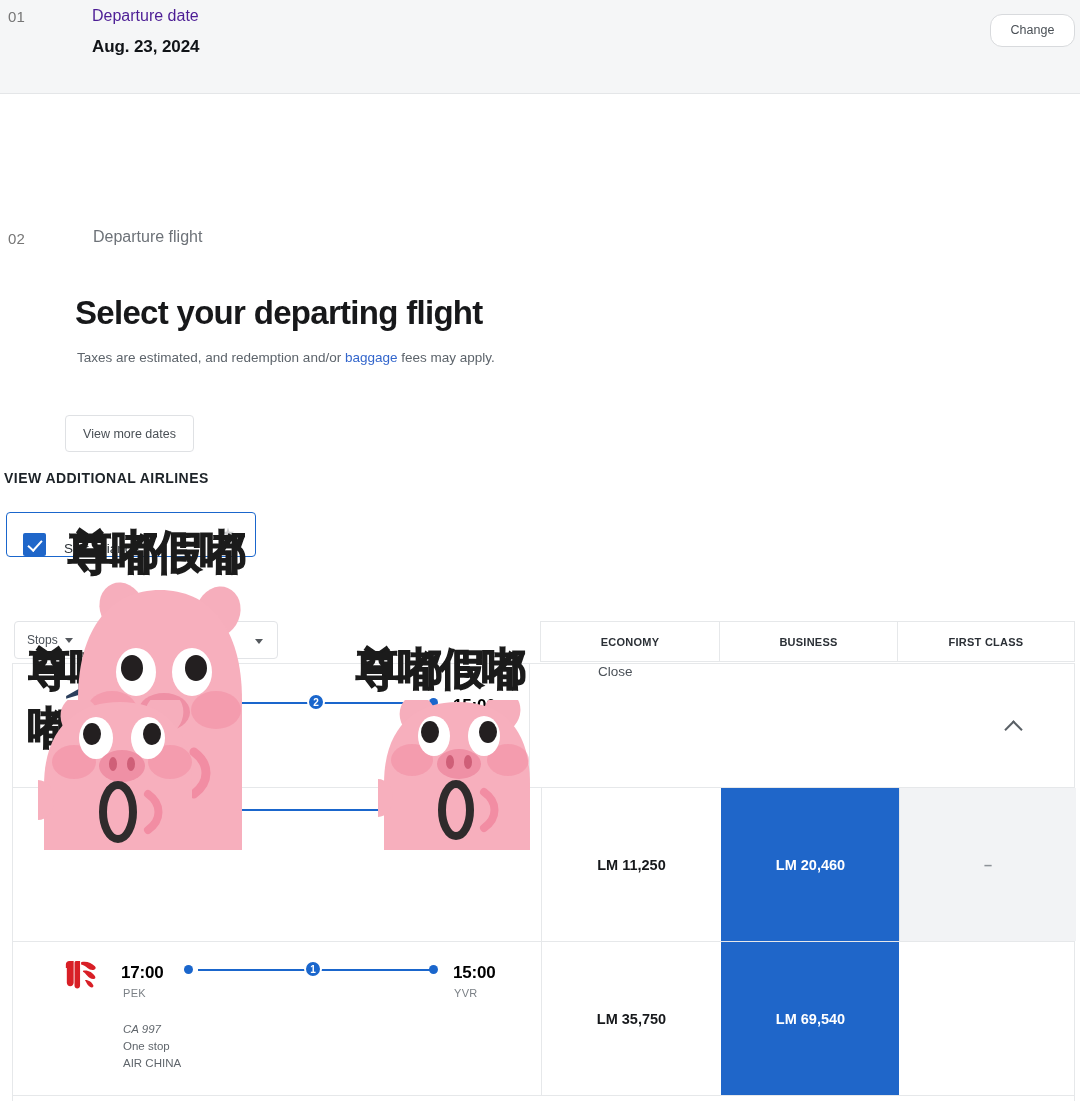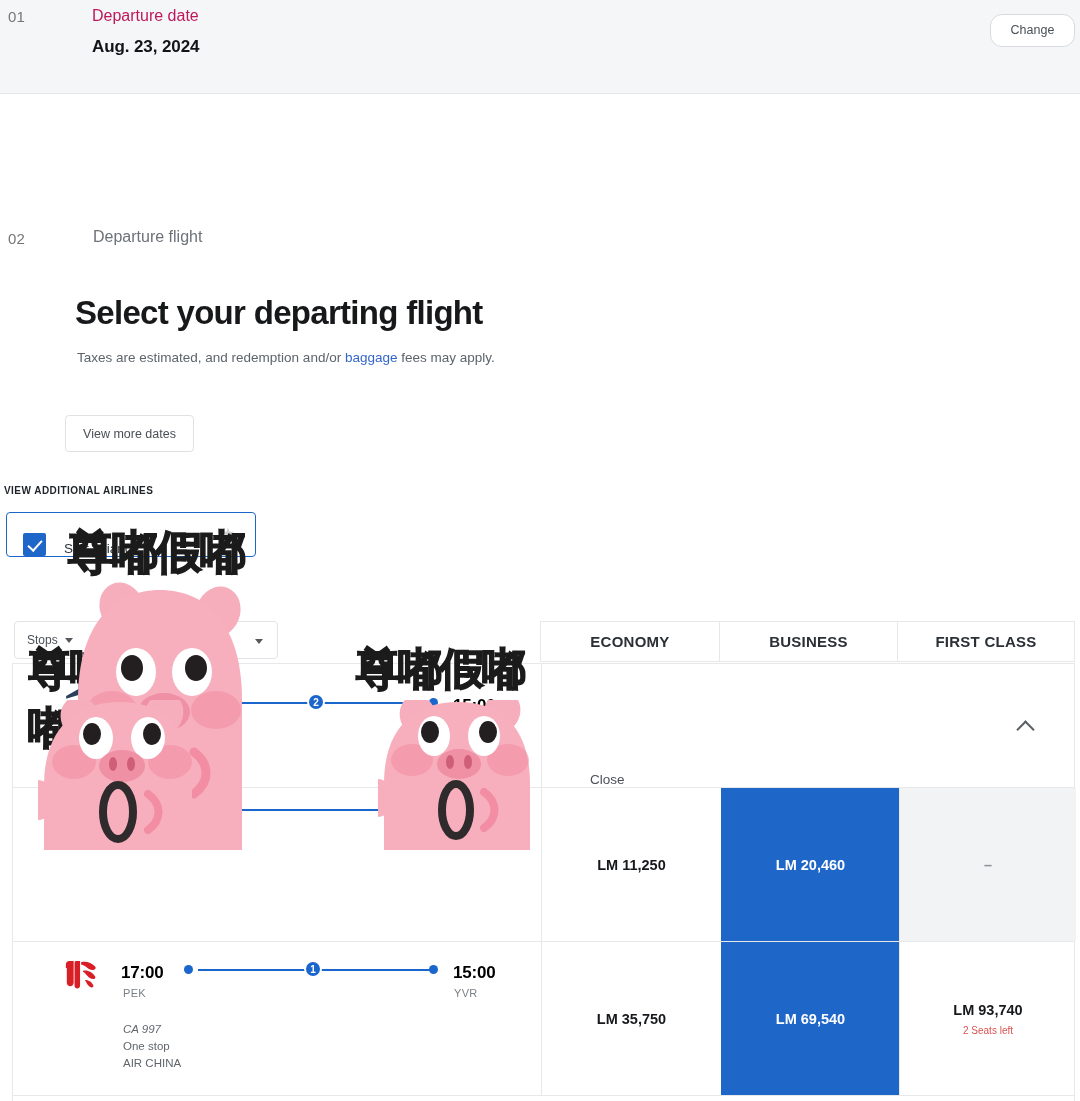--- a/index.html
+++ b/index.html
@@ -29,7 +29,7 @@
   .sd-num { left: 8px; top: 8px; }
   .sd-label {
     position: absolute; left: 92px; top: 7px;
-    font-size: 16px; color: #be185d;
+    font-size: 16px; color: #4c1d95;
   }
   .sd-value {
     position: absolute; left: 92px; top: 37px;

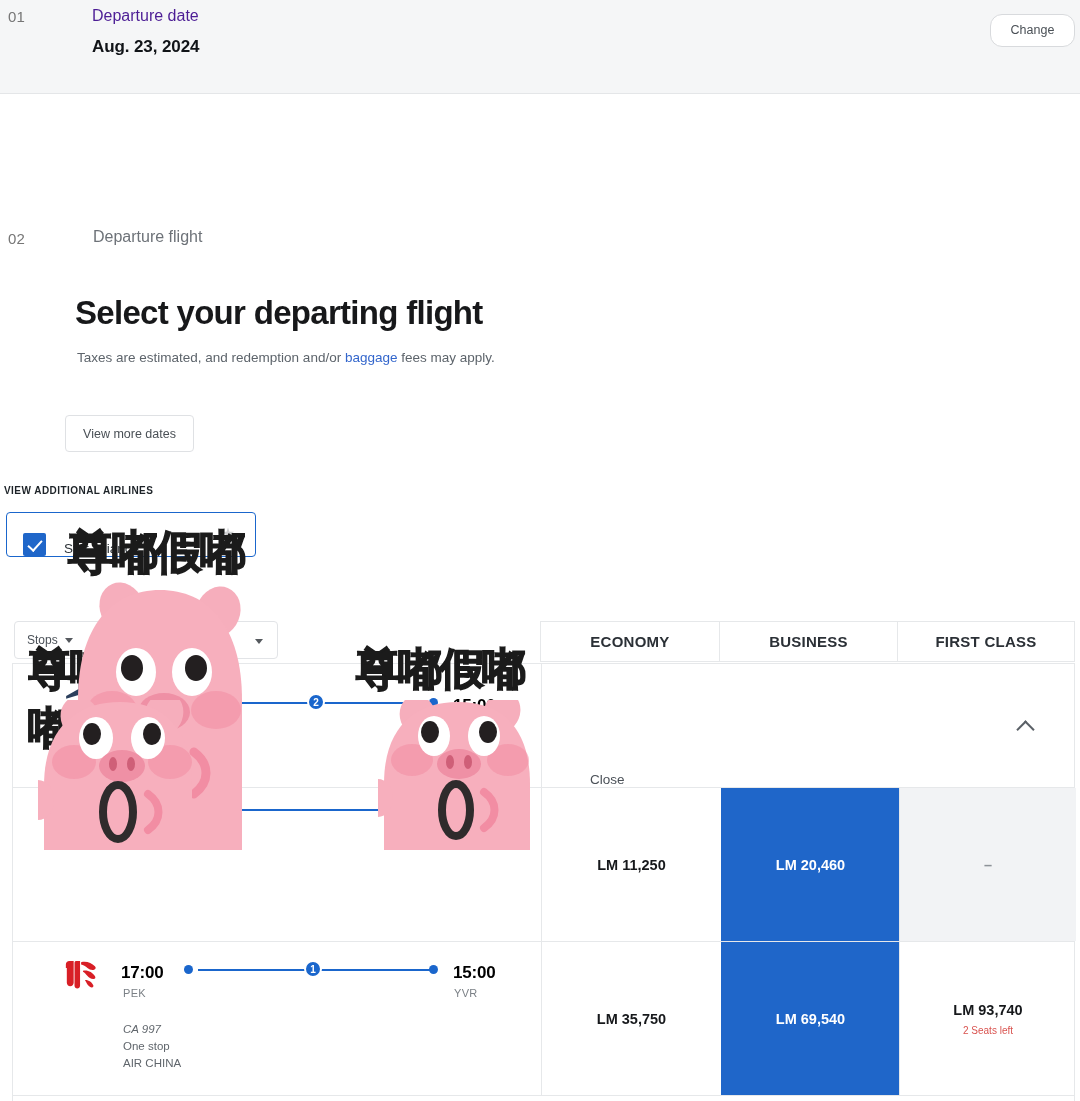--- a/index.html
+++ b/index.html
@@ -78,8 +78,8 @@
   }
 
   .additional-label {
-    position: absolute; left: 4px; top: 391px;
-    font-size: 10px; font-weight: 700; color: #1d2328;
+    position: absolute; left: 4px; top: 376px;
+    font-size: 14px; font-weight: 700; color: #1d2328;
     letter-spacing: .45px;
     text-align: right;
   }

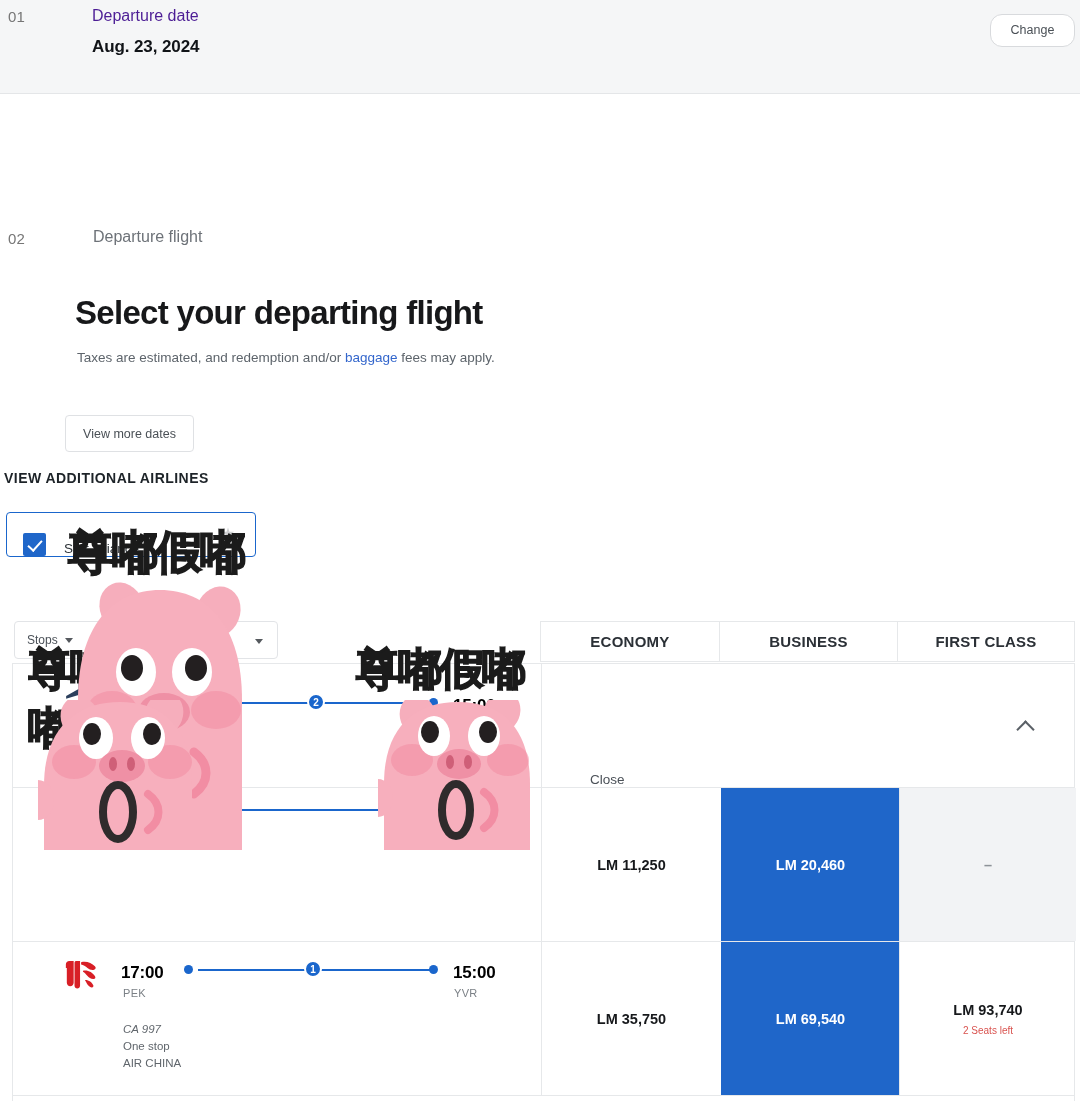--- a/index.html
+++ b/index.html
@@ -135,7 +135,7 @@
     background: #fff;
     border: 1px solid #e6e8ea;
     display: flex; align-items: center; justify-content: center;
-    font-size: 15px; font-weight: 700; color: #2b3036;
+    font-size: 11px; font-weight: 700; color: #2b3036;
     letter-spacing: .25px;
   }
   .ch-eco   { left: 540px; width: 180px; }

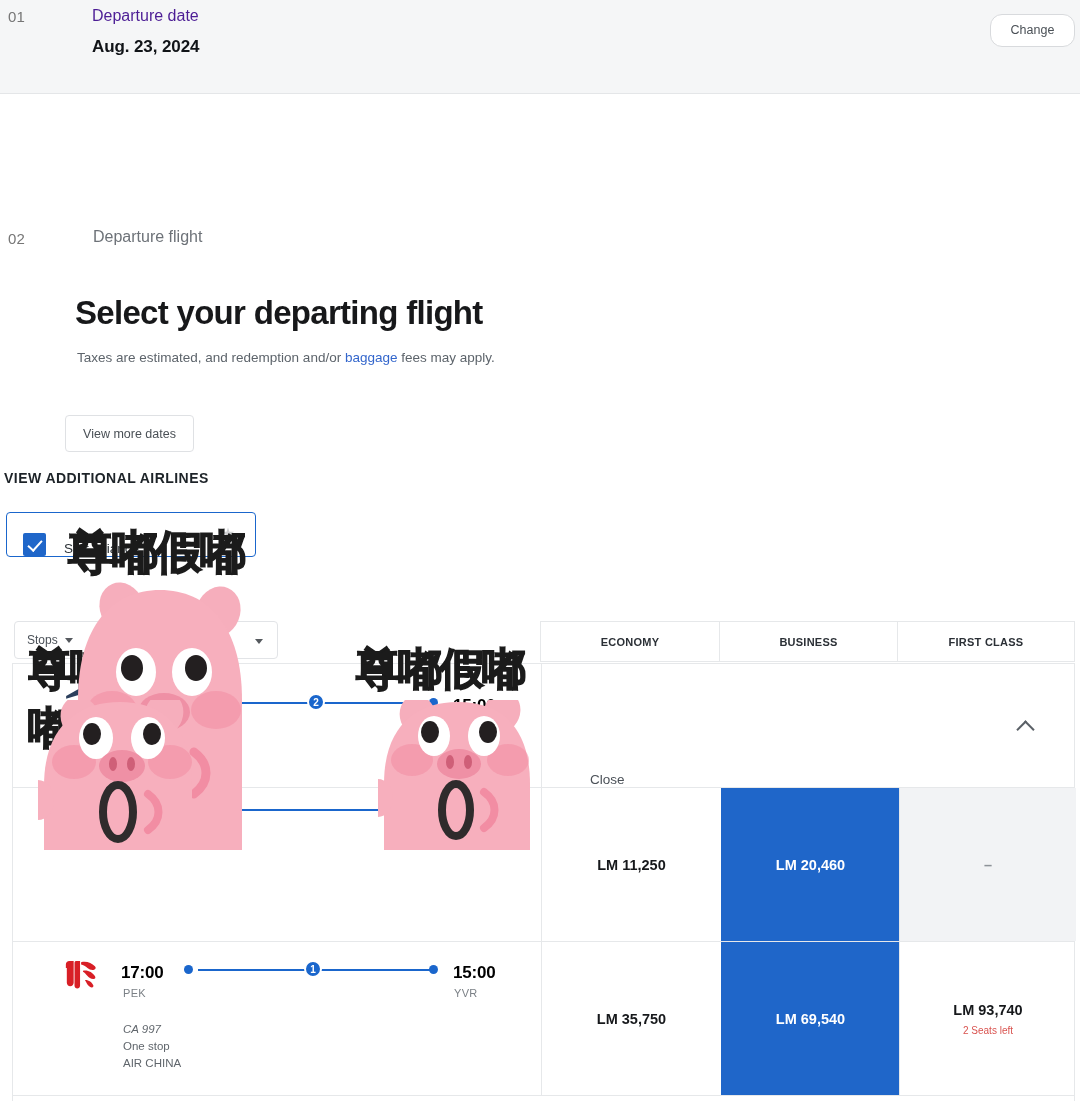--- a/index.html
+++ b/index.html
@@ -197,10 +197,11 @@
 
   
   .close-cell {
-    position: absolute; left: 528px; top: 0; width: 535px; height: 100%;
+    position: absolute; left: 516px; top: 0; width: 535px; height: 100%;
     border-left: 1px solid #e6e8ea;
-    display: flex; align-items: flex-end;
-    cursor: pointer;
+    display: flex; align-items: flex-start;
+    cursor: pointer;
+    padding-left: 20px;
   }
   .close-txt { margin-left: 48px; font-size: 13.5px; color: #4b5158; }
   .chev-up {

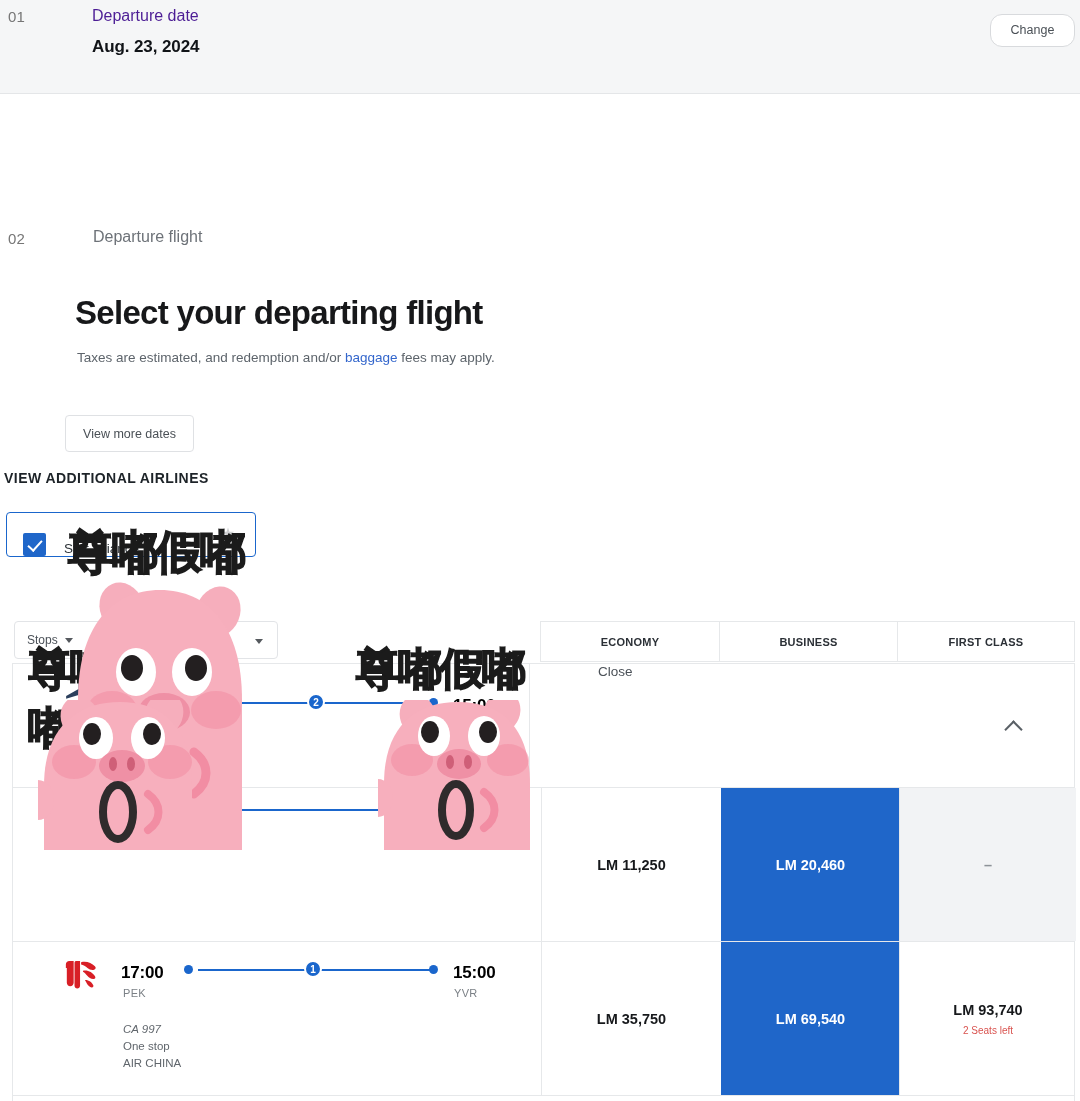--- a/index.html
+++ b/index.html
@@ -331,10 +331,6 @@
         </div>
         <div class="cell c-eco">LM 35,750</div>
         <div class="cell c-bus sel">LM 69,540</div>
-        <div class="cell c-first">
-          <span>LM 93,740</span>
-          <span class="seats-left">2 Seats left</span>
-        </div>
       </div>
 
       <div class="row row-foot">

